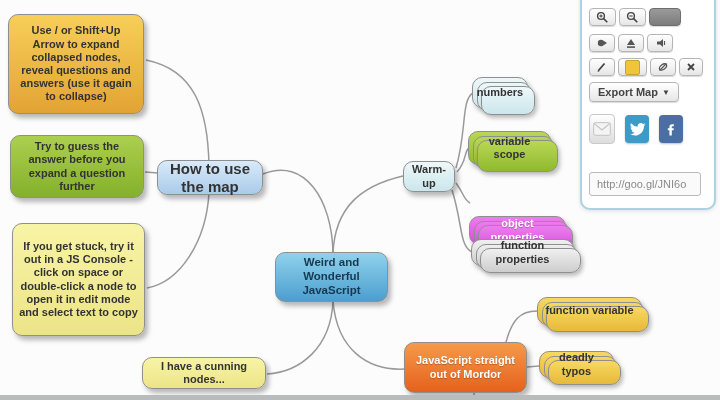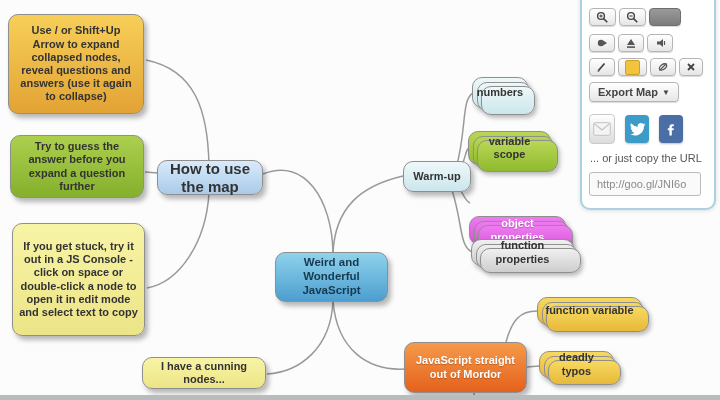--- a/index.html
+++ b/index.html
@@ -245,7 +245,6 @@
     </span>
   </div>
 
-  <div class="share-caption" style="top:164px;">... or just copy the URL</div>
 
   <input class="url-input" style="top: 184px;" readonly="" value="http://goo.gl/JNI6o">
 </div>

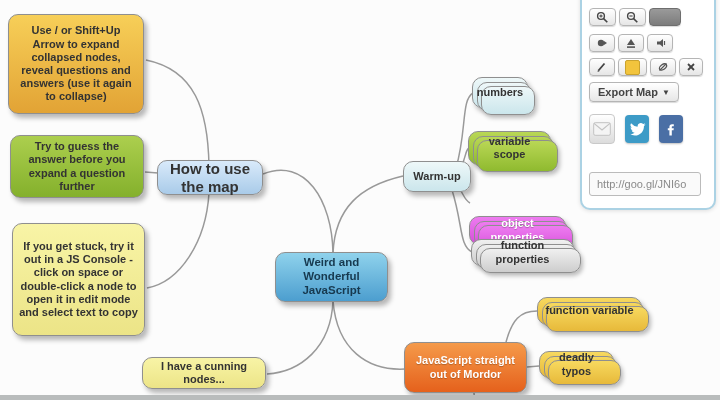--- a/index.html
+++ b/index.html
@@ -117,7 +117,7 @@
   <span>Weird and Wonderful JavaScript</span>
 </div>
 
-<div class="node c-palecyan" style="left:403px;top:161px;width:68px;height:31px;">
+<div class="node c-palecyan" style="left:403px;top:161px;width:52px;height:31px;">
   <span>Warm-up</span>
 </div>
 

